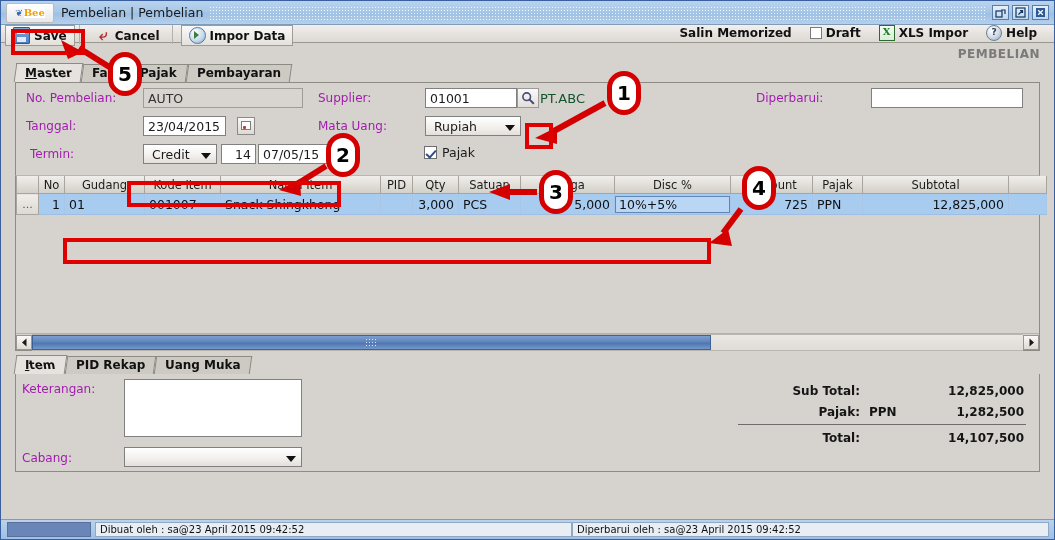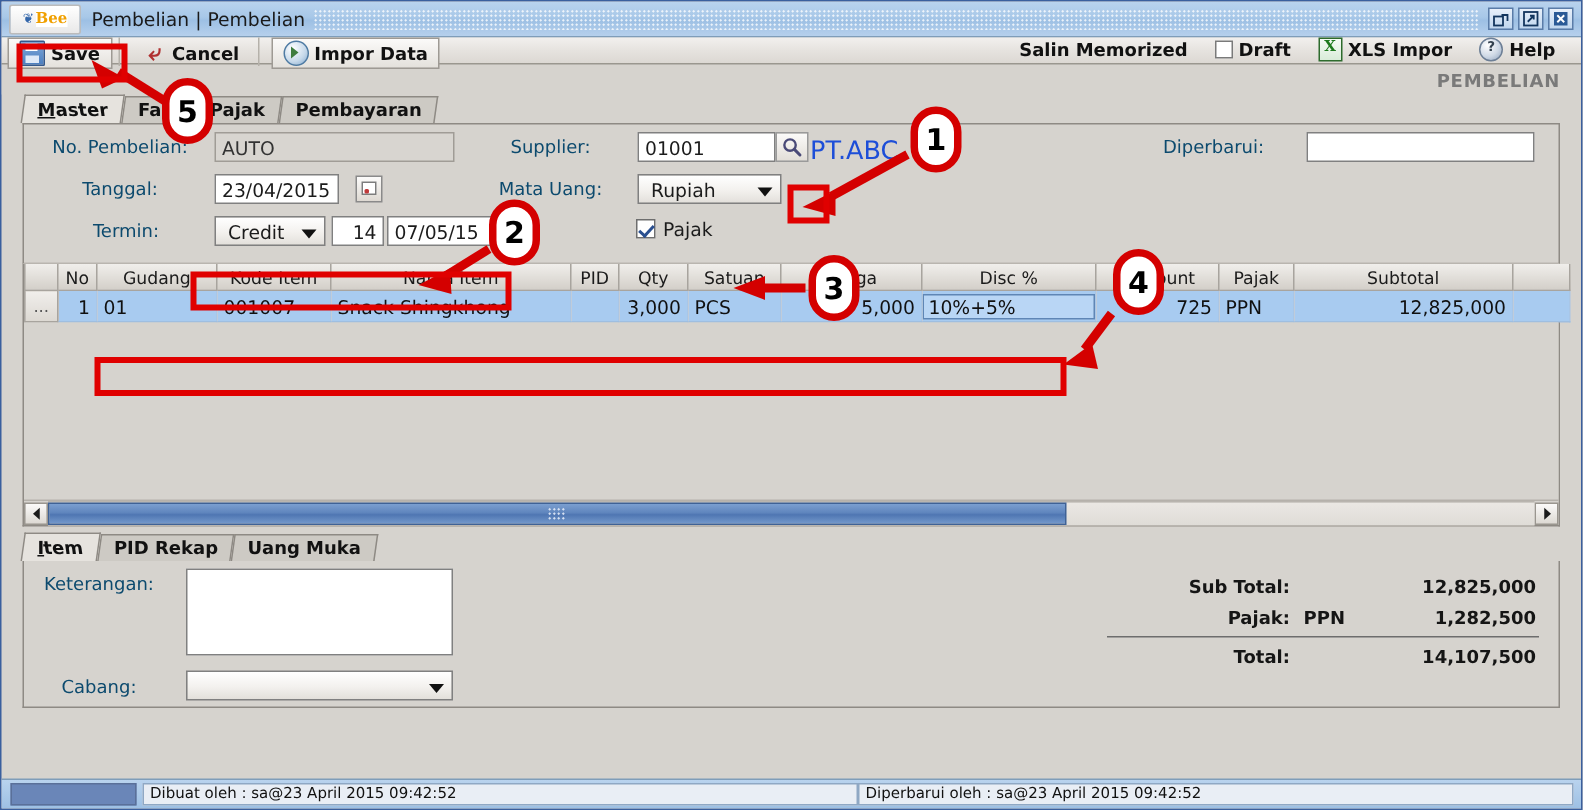--- a/index.html
+++ b/index.html
@@ -174,7 +174,7 @@
     border-bottom:1px solid #b9b5af;
   }
   .lbl{
-    position:absolute;font-size:12px;color:#0c4a6e;text-align:center;
+    position:absolute;font-size:12px;color:#a21caf;text-align:left;
     font-family:"DejaVu Sans","Liberation Sans",sans-serif;
   }
   .fld{

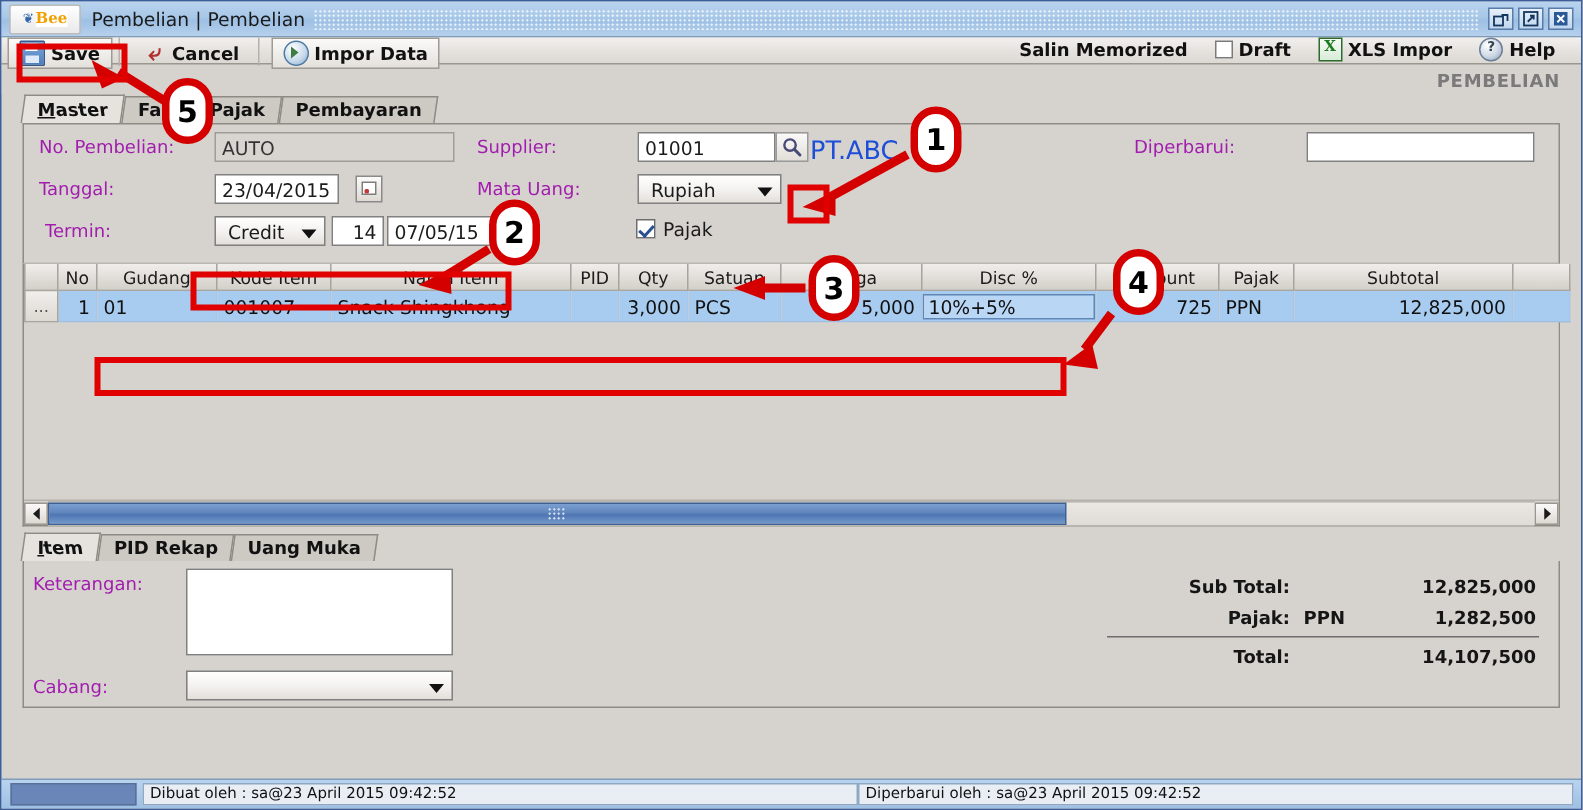--- a/index.html
+++ b/index.html
@@ -218,7 +218,7 @@
     display:flex;align-items:center;justify-content:center;
   }
   .searchbtn svg{display:block;}
-  .statictext{position:absolute;font-size:17px;color:#1d4ed8;}
+  .statictext{position:absolute;font-size:13px;color:#14532d;}
   .chkrow{position:absolute;display:flex;align-items:center;gap:5px;font-size:12.5px;color:#1b1b1b;}
   .chkbox2{
     width:13px;height:13px;background:#fff;border:1px solid #6e6e6e;

